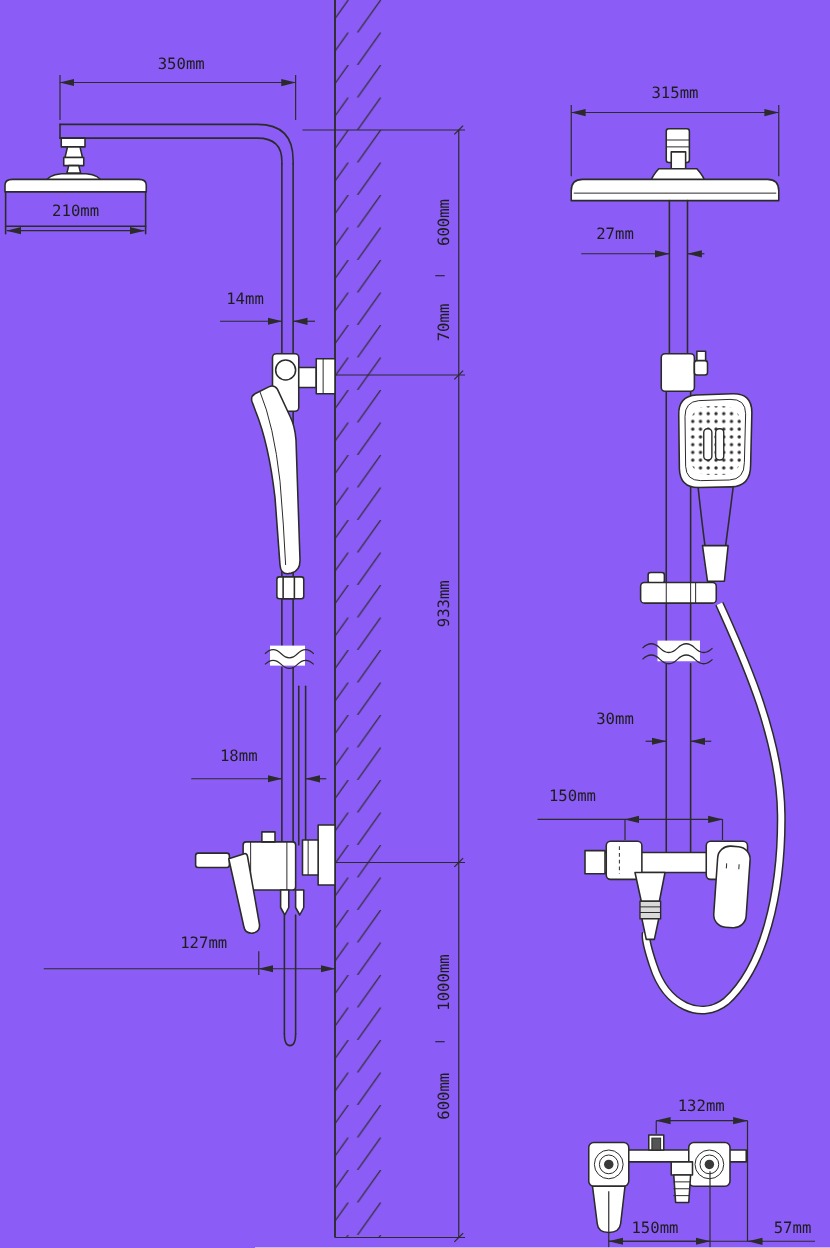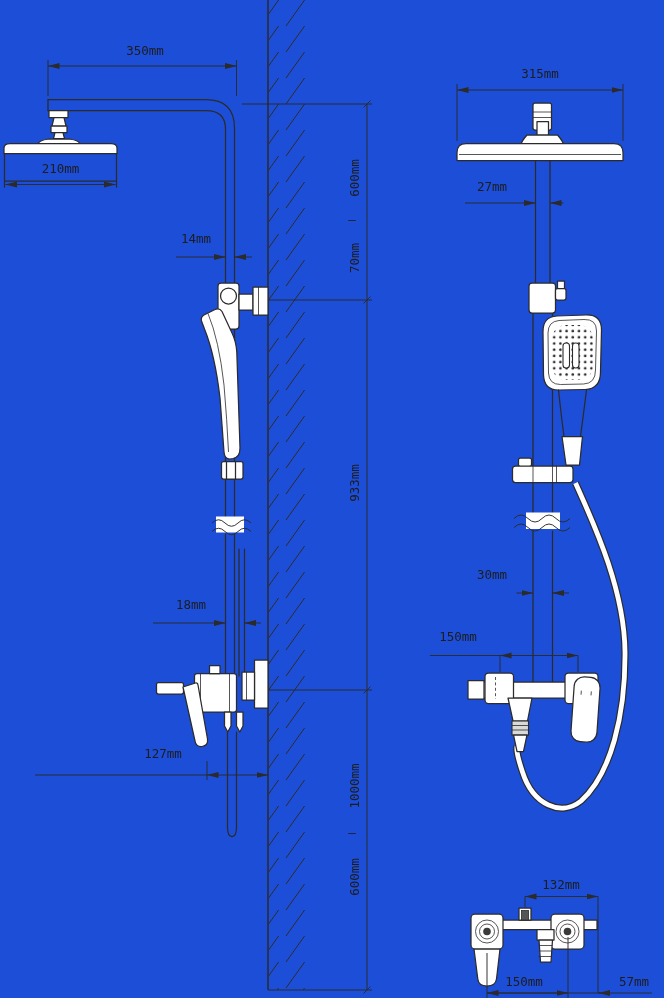--- a/index.html
+++ b/index.html
@@ -3,7 +3,7 @@
 <meta charset="utf-8">
 <style>
   html,body{margin:0;padding:0;background:#fff;}
-  .page{position:relative;width:664px;height:998px;background:#1d4ed8;overflow:hidden;
+  .page{position:relative;width:664px;height:998px;background:#8b5cf6;overflow:hidden;
         font-family:"DejaVu Sans Mono", monospace;}
   svg{display:block;}
   .ln  { stroke:#2b2b2b; stroke-width:1.25; fill:none; stroke-linecap:round; stroke-linejoin:round; }

